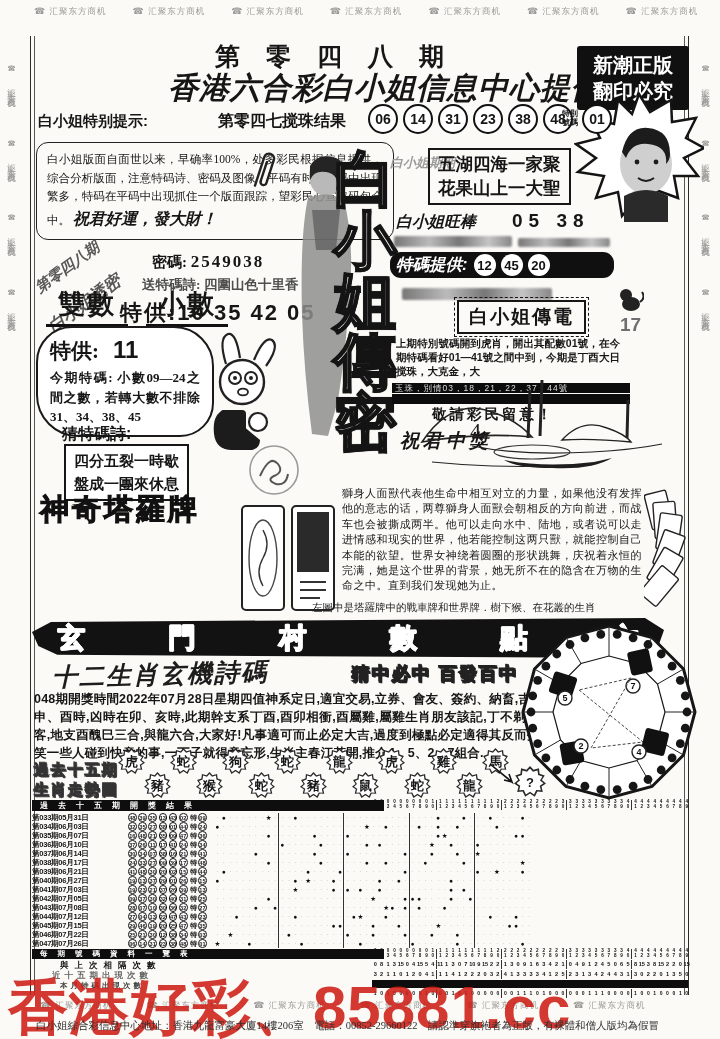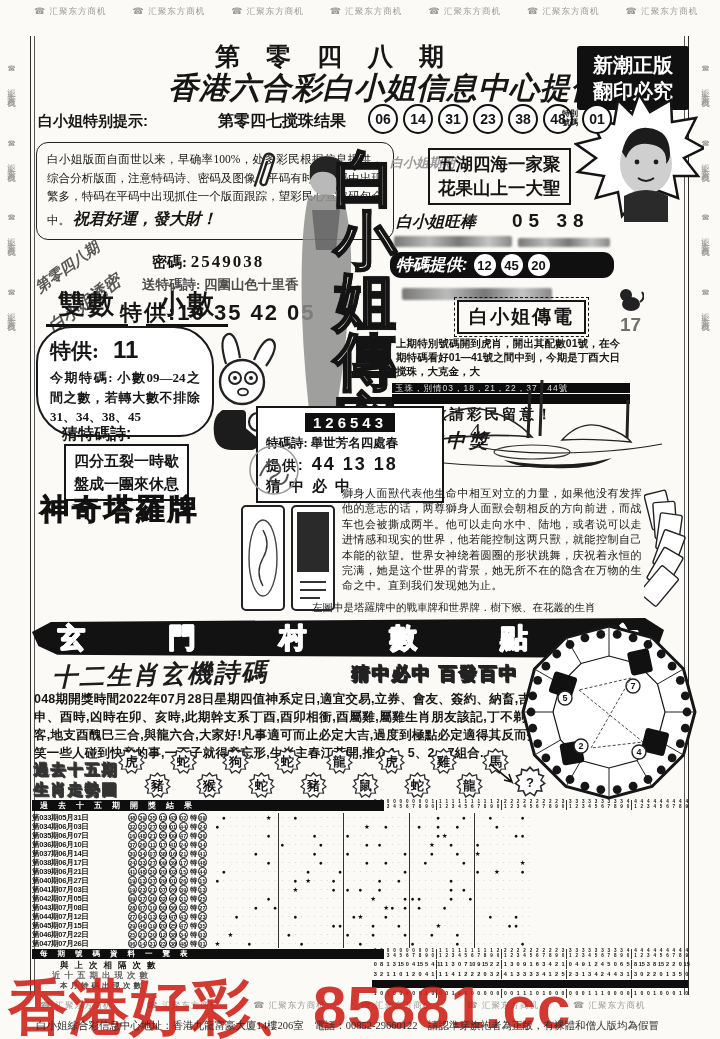--- a/index.html
+++ b/index.html
@@ -296,18 +296,6 @@
     <div>盤成一團來休息</div>
   </div>
 
-  <div class="abs panel126" style="left:256px;top:406px;width:168px;">
-    <div style="text-align:center;"><span class="invbar">126543</span></div>
-    <div class="serif b" style="font-size:12.5px;margin-top:3px;">
-      <span>特碼詩:</span>
-      <span>舉世芳名四處春</span>
-    </div>
-    <div class="b" style="font-size:18px;margin-top:2px;letter-spacing:2px;">
-      <span style="font-size:14px;">提供:</span>
-      <span>44 13 18</span>
-    </div>
-    <div class="serif b" style="font-size:15px;letter-spacing:8px;margin-top:2px;">猜中必中</div>
-  </div>
   <svg class="abs" style="left:246px;top:442px;" width="56" height="56" viewBox="0 0 56 56">
     <circle cx="28" cy="28" r="24" fill="none" stroke="#9a9a9a" stroke-width="1.6"></circle>
     <path d="M14 34 q10 -22 18 -12 q6 8 -4 12 q-8 4 2 8 q10 2 12 -10" fill="none" stroke="#555" stroke-width="2"></path>

